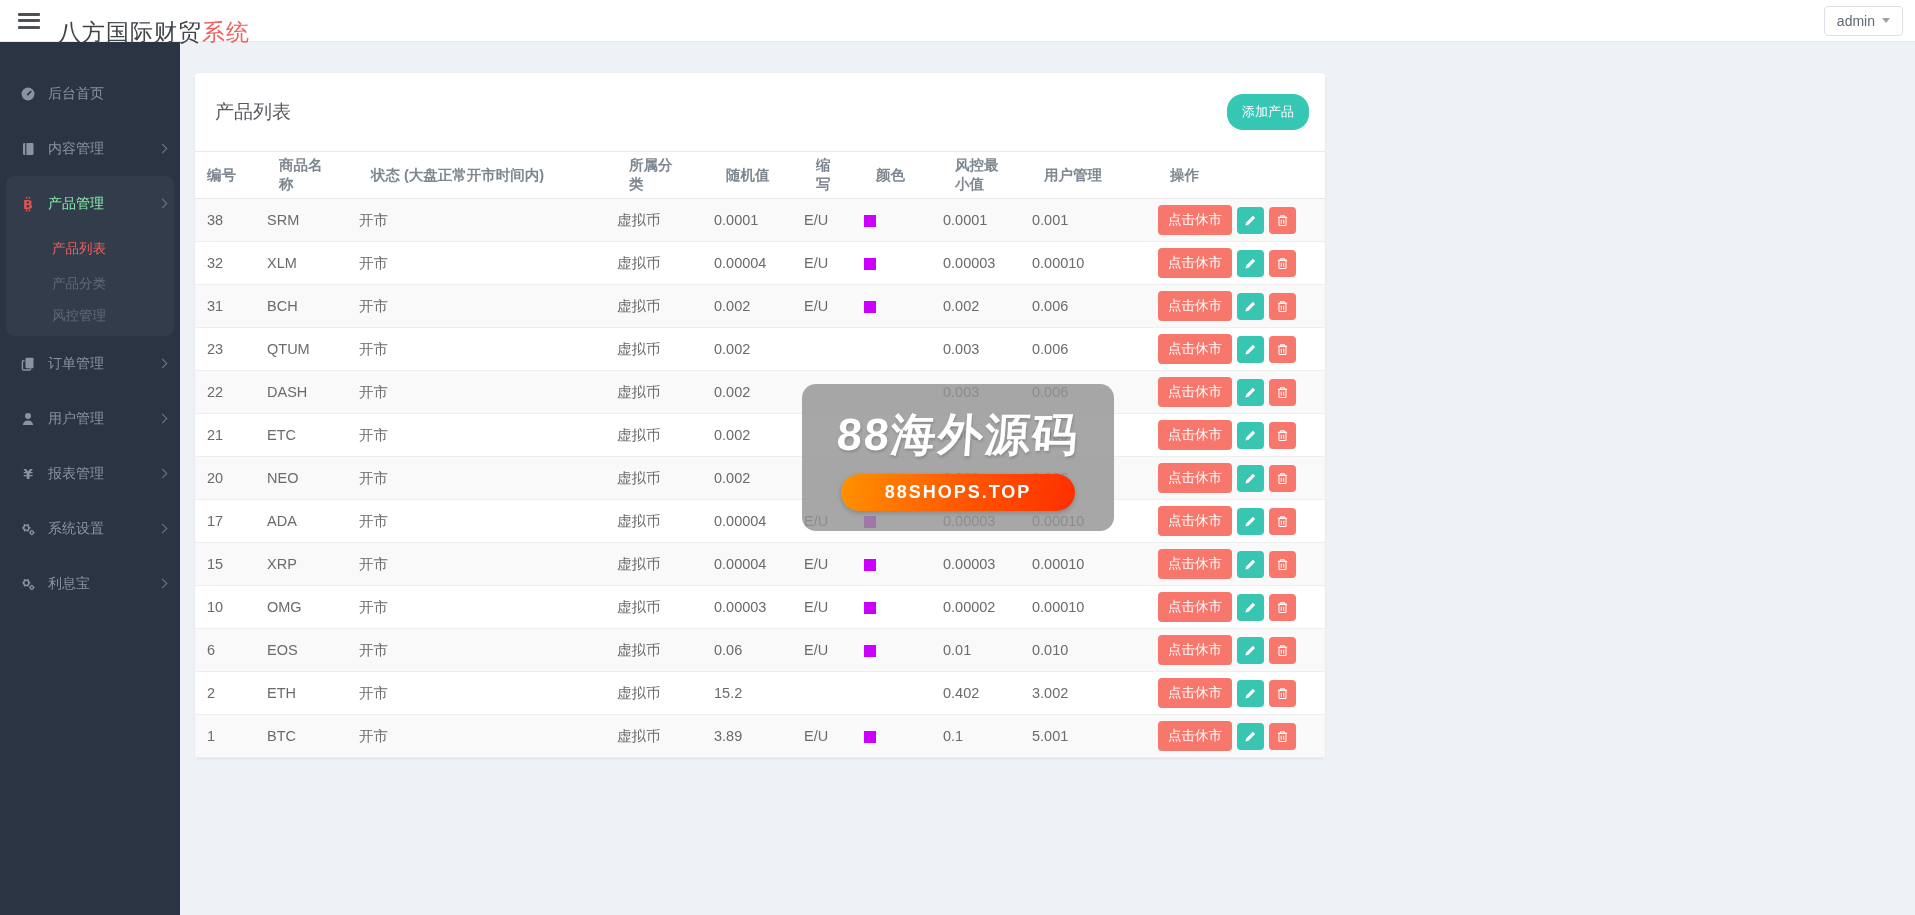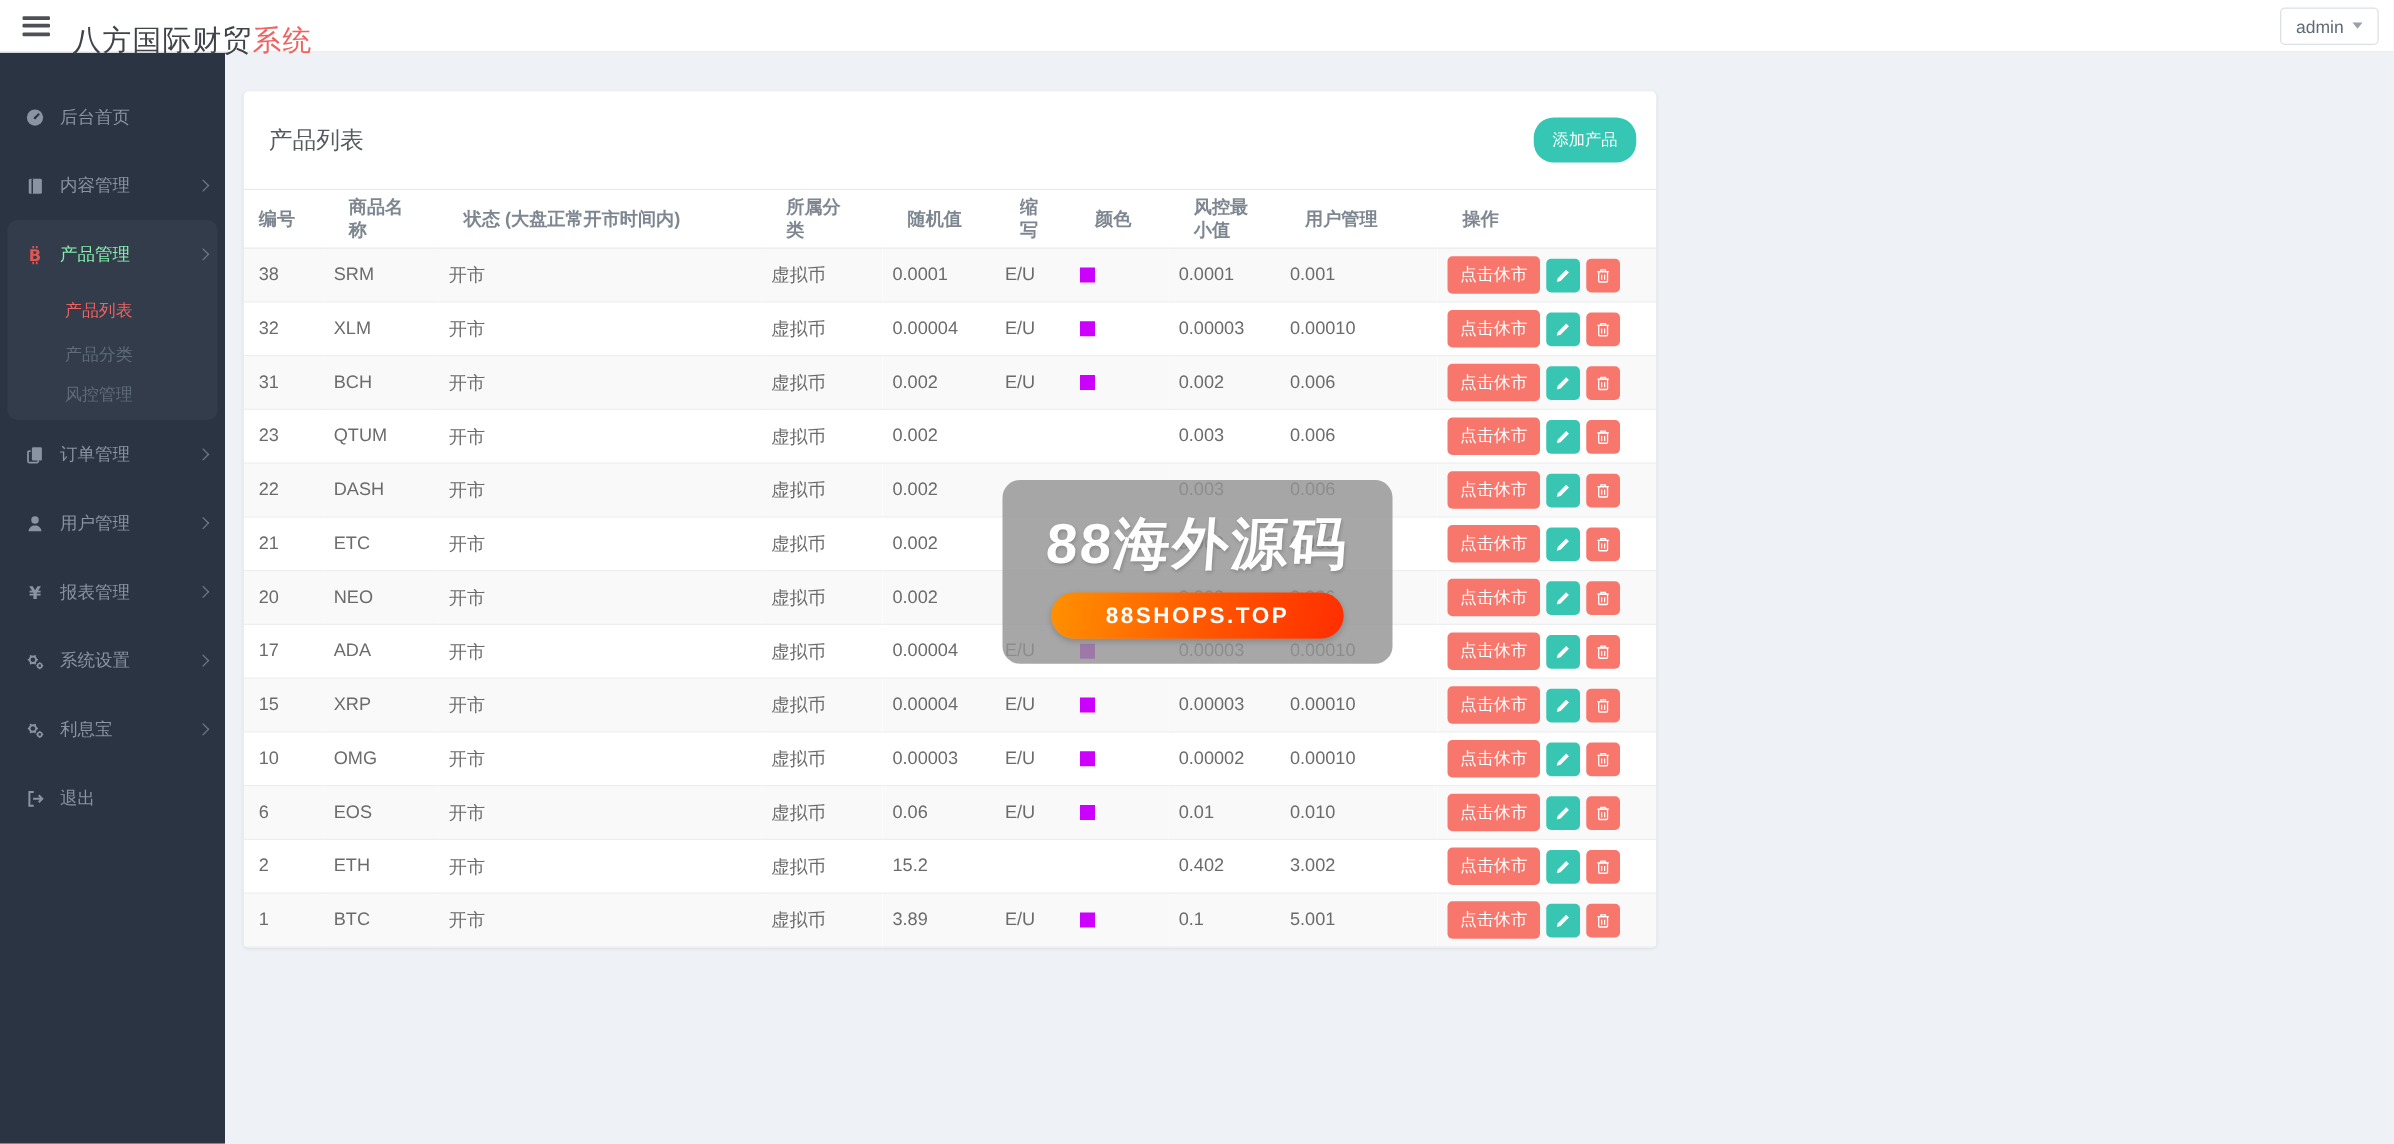--- a/index.html
+++ b/index.html
@@ -222,16 +222,6 @@
       <span class="chevron"></span>
     </div>
 
-    <div class="nav-item">
-      <span class="icon">
-        <svg width="16" height="16" viewBox="0 0 16 16" stroke="#8a93a2" fill="none">
-            <path d="M7 2.5H3.5v11H7" stroke-width="1.6"></path>
-            <path d="M6.5 8H13.5" stroke-width="1.6"></path>
-            <path d="M11 5.2L13.8 8L11 10.8" stroke-width="1.6"></path>
-          </svg>
-      </span>
-      <span>退出</span>
-    </div>
   </div>
 
   <div class="content">

